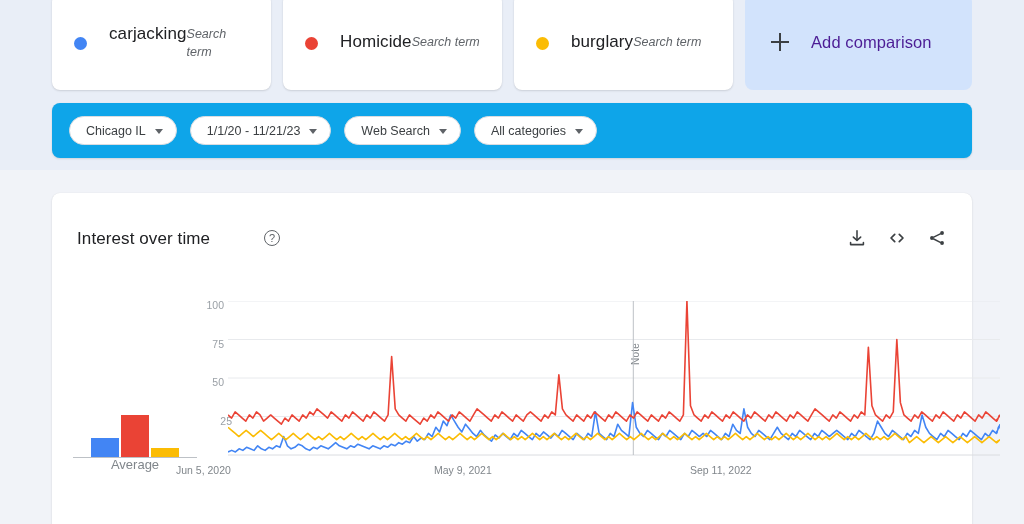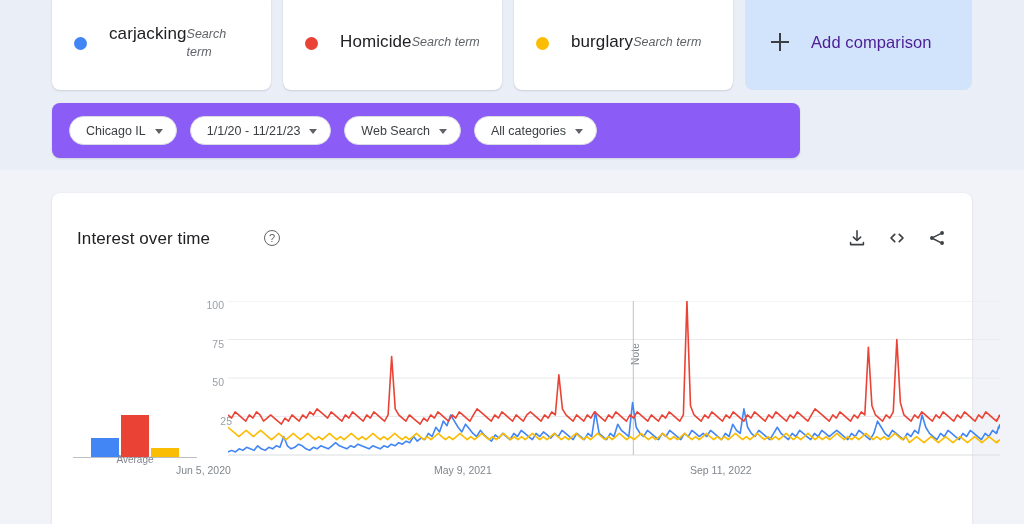--- a/index.html
+++ b/index.html
@@ -67,8 +67,8 @@
   
   .filter-bar {
     position: absolute; left: 52px; top: 103px;
-    width: 748px; height: 55px;
-    background: #8b5cf6; border-radius: 8px;
+    width: 920px; height: 55px;
+    background: #0ea5e9; border-radius: 8px;
     box-shadow: 0 1px 2px rgba(60,64,67,.14), 0 0 1px rgba(60,64,67,.08);
     display: flex; align-items: center;
     padding-left: 17px; gap: 13px;

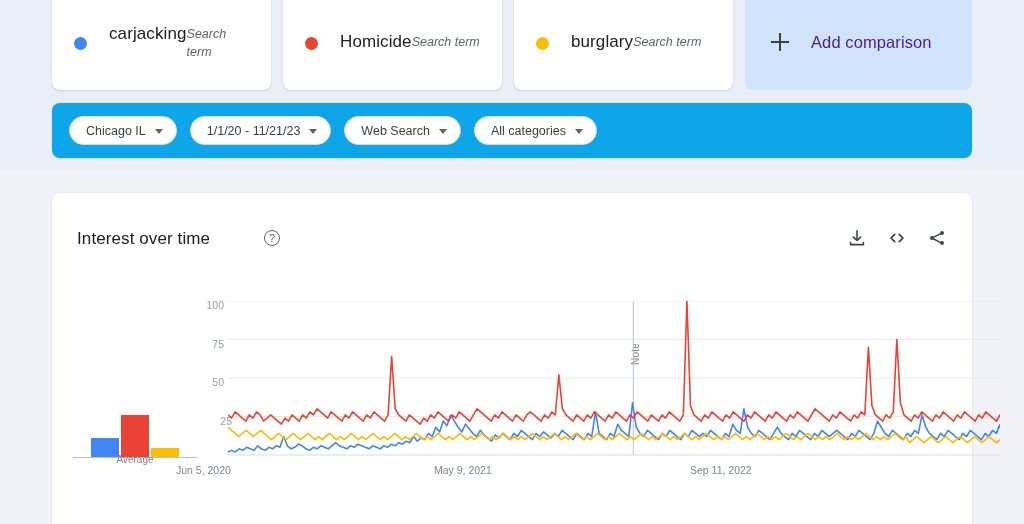--- a/index.html
+++ b/index.html
@@ -128,8 +128,8 @@
     background: #bdc1c6;
   }
   .avg-label {
-    position: absolute; left: 0; bottom: 8px; width: 130px;
-    text-align: center; font-size: 10px; color: #80868b;
+    position: absolute; left: 0; bottom: 1px; width: 130px;
+    text-align: center; font-size: 13px; color: #80868b;
   }
 
   

